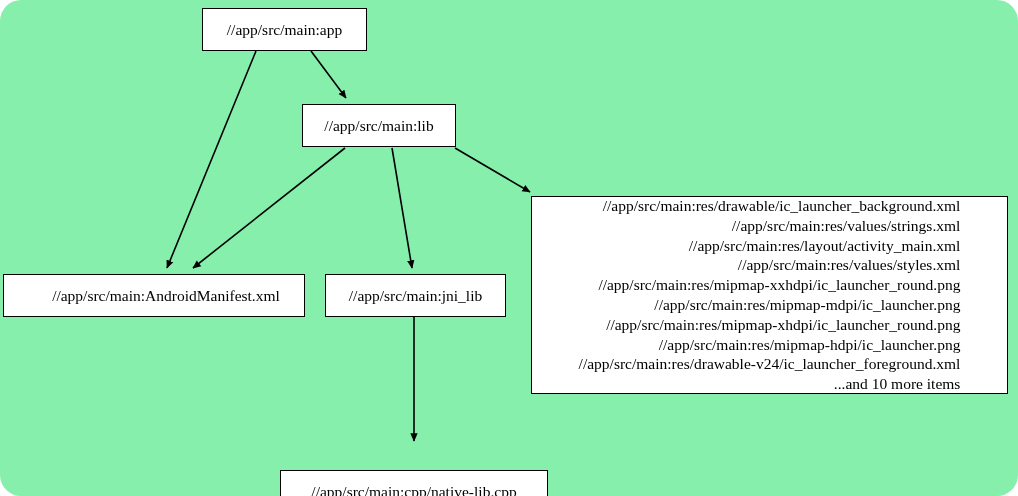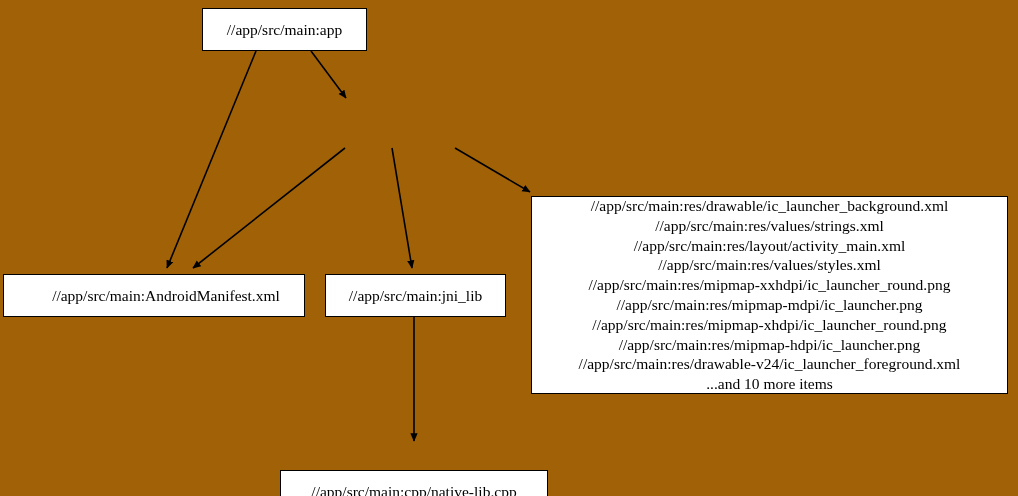--- a/index.html
+++ b/index.html
@@ -11,9 +11,10 @@
     position: relative;
     width: 1018px;
     height: 496px;
-    background: #a16207;
+    background: #86efac;
     font-family: "Liberation Serif", "DejaVu Serif", serif;
     overflow: hidden;
+    border-radius: 21px;
   }
   #edge-layer {
     position: absolute;

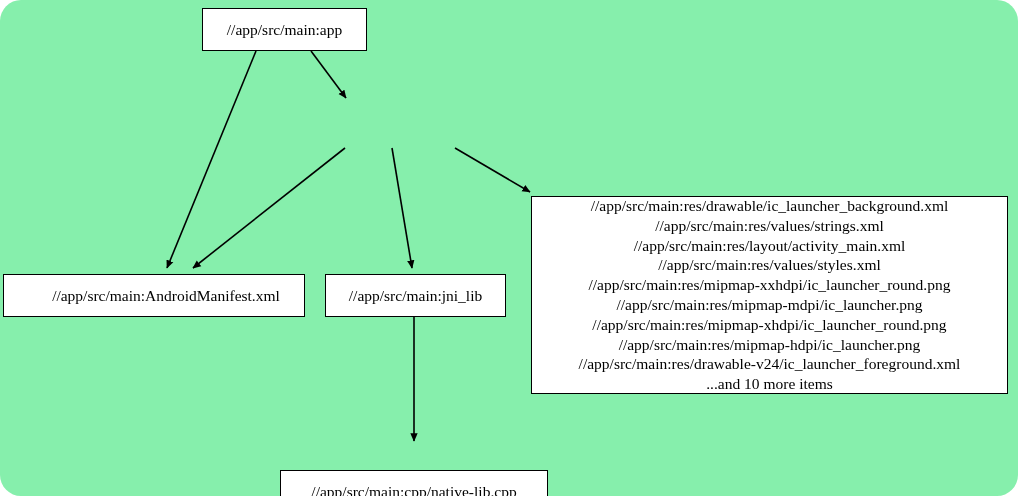--- a/index.html
+++ b/index.html
@@ -77,6 +77,9 @@
     <span class="node-label">//app/src/main:app</span>
   </div>
 
+  <div class="node" id="node-lib" style="left: 302px; top: 104px; width: 154px; height: 43px; border-color: rgb(0, 0, 0);">
+    <span class="node-label">//app/src/main:lib</span>
+  </div>
 
   <div class="node" id="node-manifest" style="left: 3px; top: 274px; width: 302px; height: 43px; border-color: rgb(0, 0, 0); padding-left: 24px;">
     <span class="node-label">//app/src/main:AndroidManifest.xml</span>

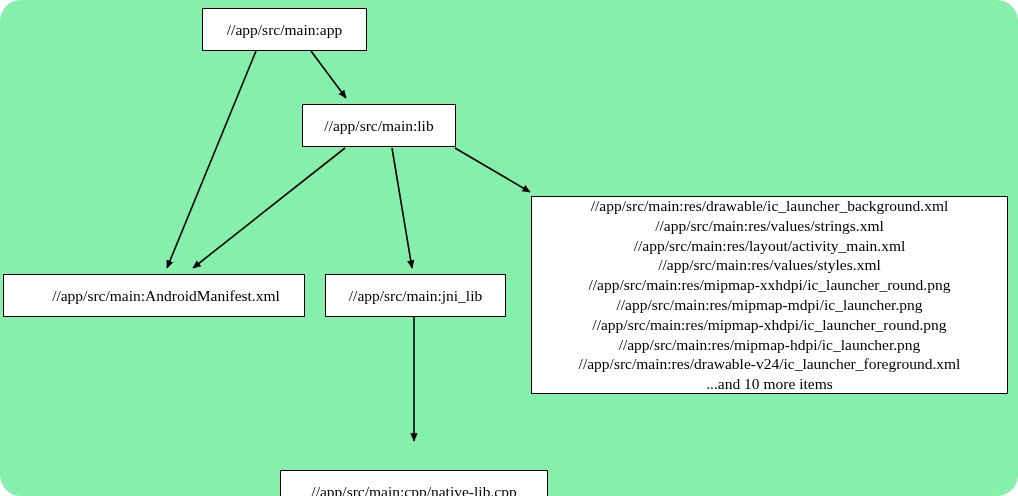--- a/index.html
+++ b/index.html
@@ -46,6 +46,7 @@
     white-space: pre;
     line-height: 19.8px;
     font-size: 15.5px;
+    text-align: right;
   }
 </style>
 </head>

